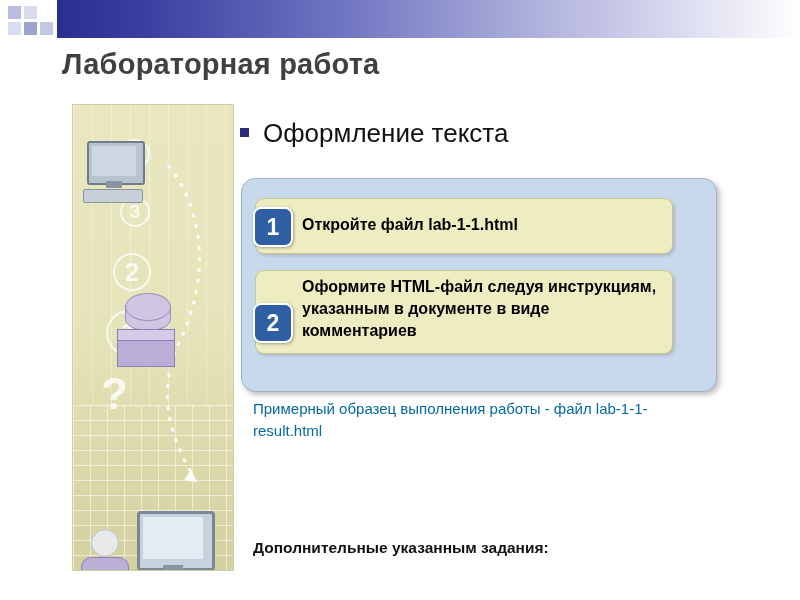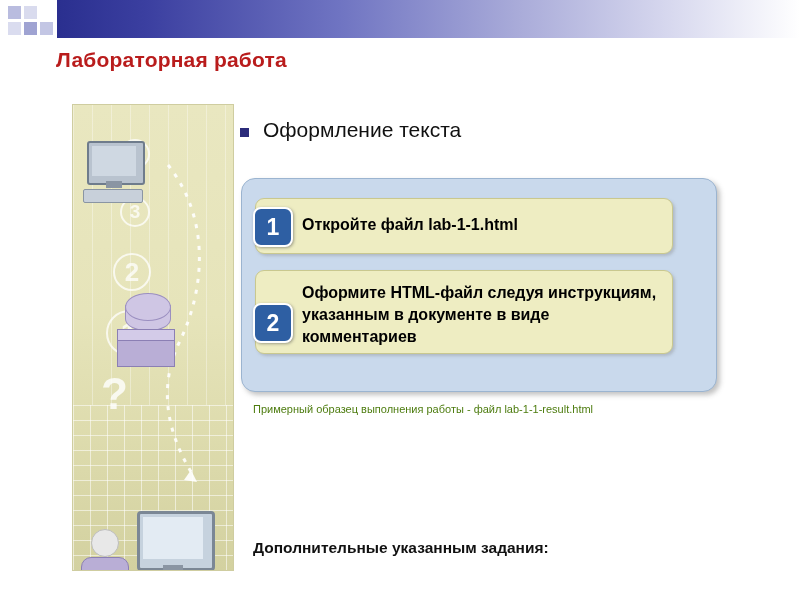--- a/index.html
+++ b/index.html
@@ -40,11 +40,11 @@
   
   .page-title {
     position: absolute;
-    left: 56px; top: 48px;
+    left: 62px; top: 48px;
     width: 700px;
-    font-size: 21px;
-    font-weight: bold;
-    color: #b91c1c;
+    font-size: 29px;
+    font-weight: bold;
+    color: #404040;
     letter-spacing: 0.2px;
   }
 

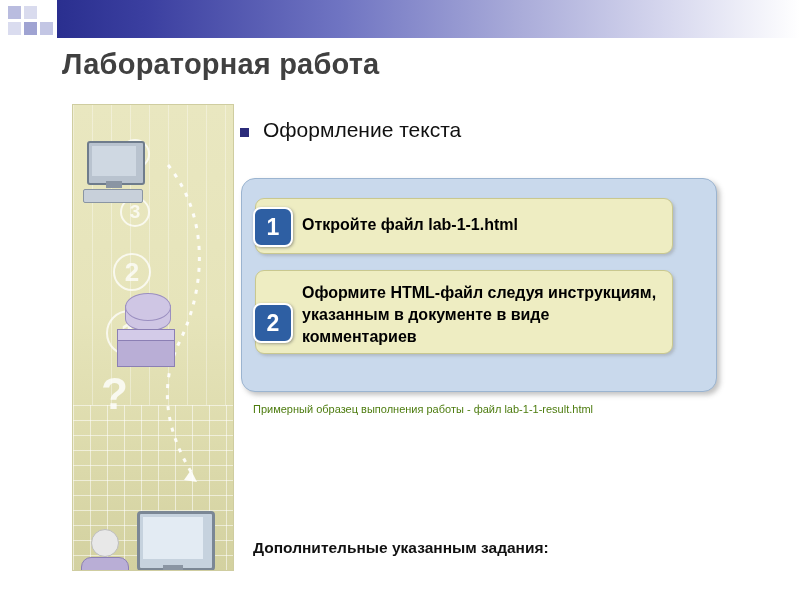--- a/index.html
+++ b/index.html
@@ -183,7 +183,7 @@
     flex: 0 0 auto;
   }
   .bullet-text {
-    font-size: 21px;
+    font-size: 26px;
     color: #111111;
   }
 

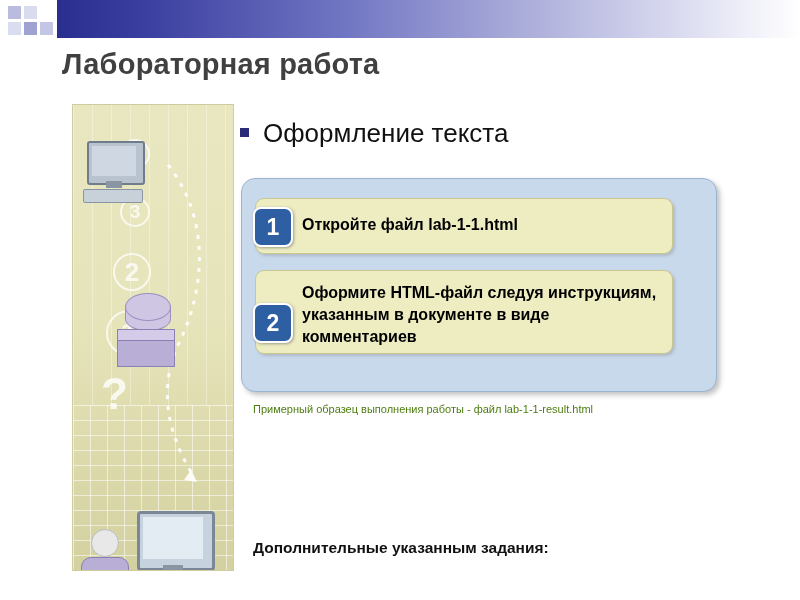--- a/index.html
+++ b/index.html
@@ -229,7 +229,7 @@
     line-height: 22px;
   }
   .step1-text { left: 302px; top: 214px; width: 356px; }
-  .step2-text { left: 302px; top: 282px; width: 356px; }
+  .step2-text { left: 302px; top: 276px; width: 356px; }
 
   
   .note-sample {

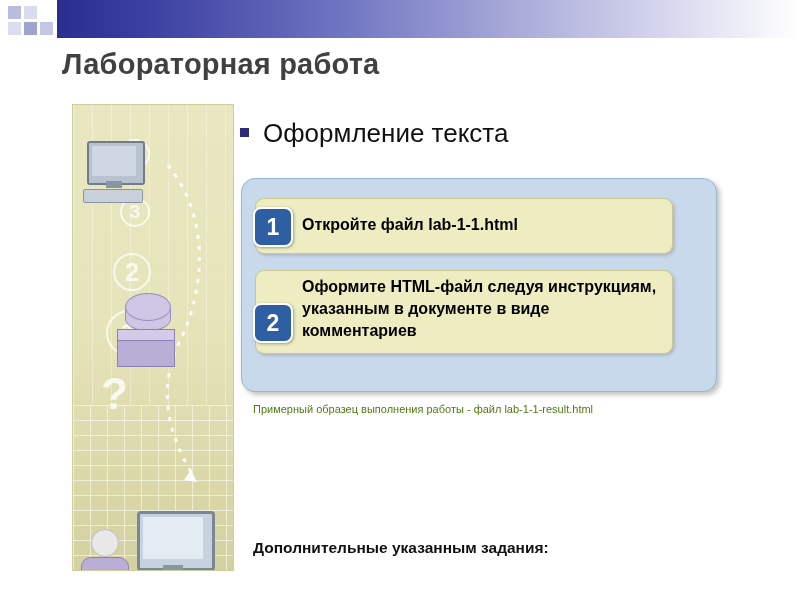--- a/index.html
+++ b/index.html
@@ -236,8 +236,8 @@
     position: absolute;
     left: 253px; top: 398px;
     width: 420px;
-    font-size: 11px;
-    color: #4d7c0f;
+    font-size: 15px;
+    color: #0369a1;
     line-height: 22px;
   }
   .note-home {

